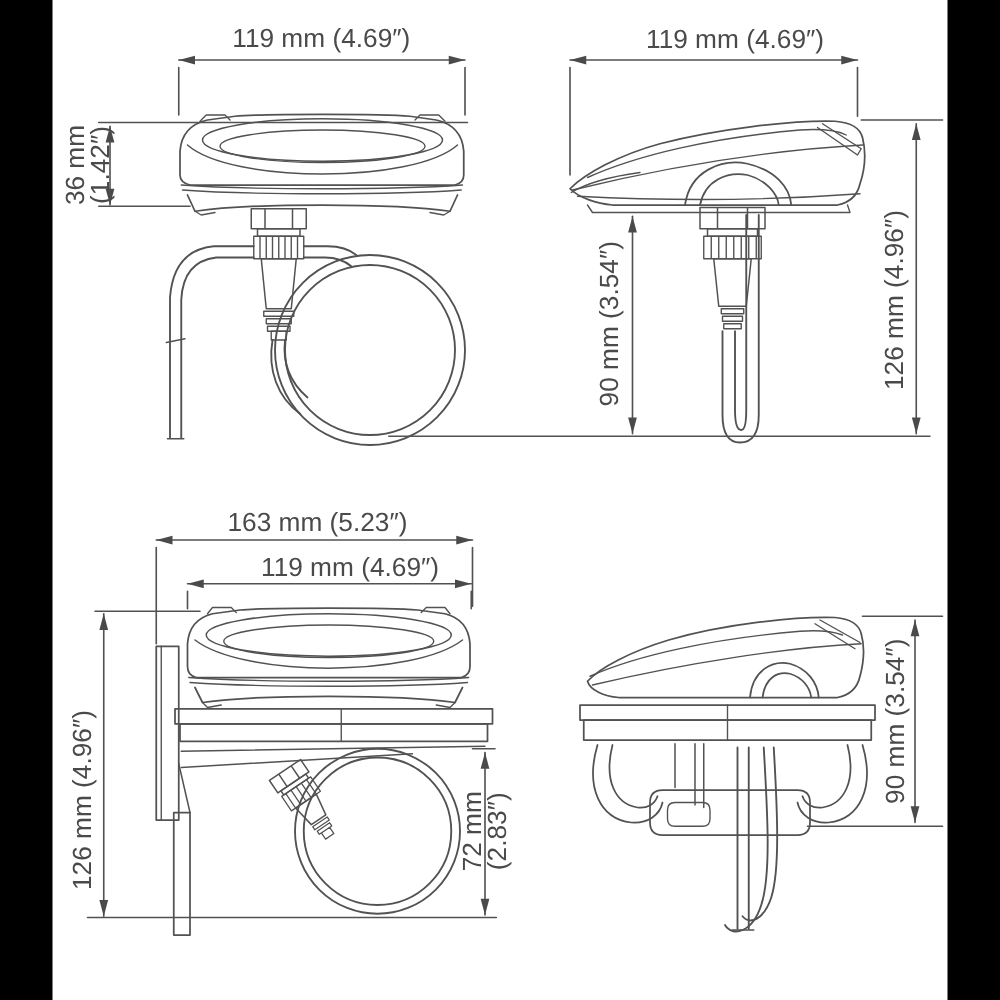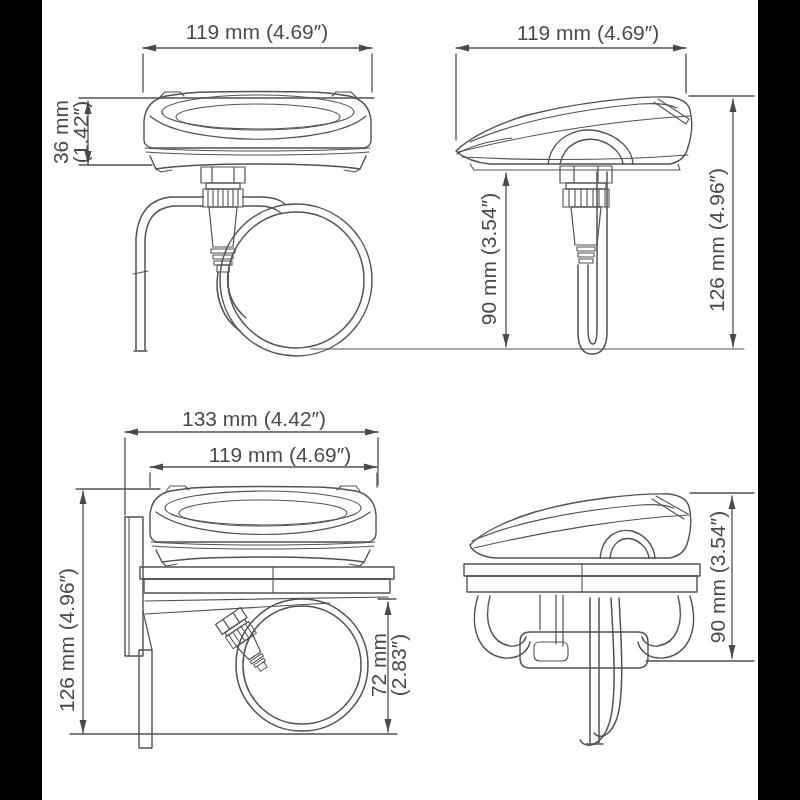--- a/index.html
+++ b/index.html
@@ -215,7 +215,7 @@
   <div class="dim-label vert" style="left:488px;top:259px;">90 mm (3.54″)</div>
   <div class="dim-label vert" style="left:716px;top:240px;">126 mm (4.96″)</div>
 
-  <div class="dim-label" style="left:254px;top:418px;">133 mm (4.42″)</div>
+  <div class="dim-label" style="left:254px;top:418px;">163 mm (5.23″)</div>
   <div class="dim-label" style="left:280px;top:454px;">119 mm (4.69″)</div>
   <div class="dim-label vert" style="left:66px;top:640px;">126 mm (4.96″)</div>
 

